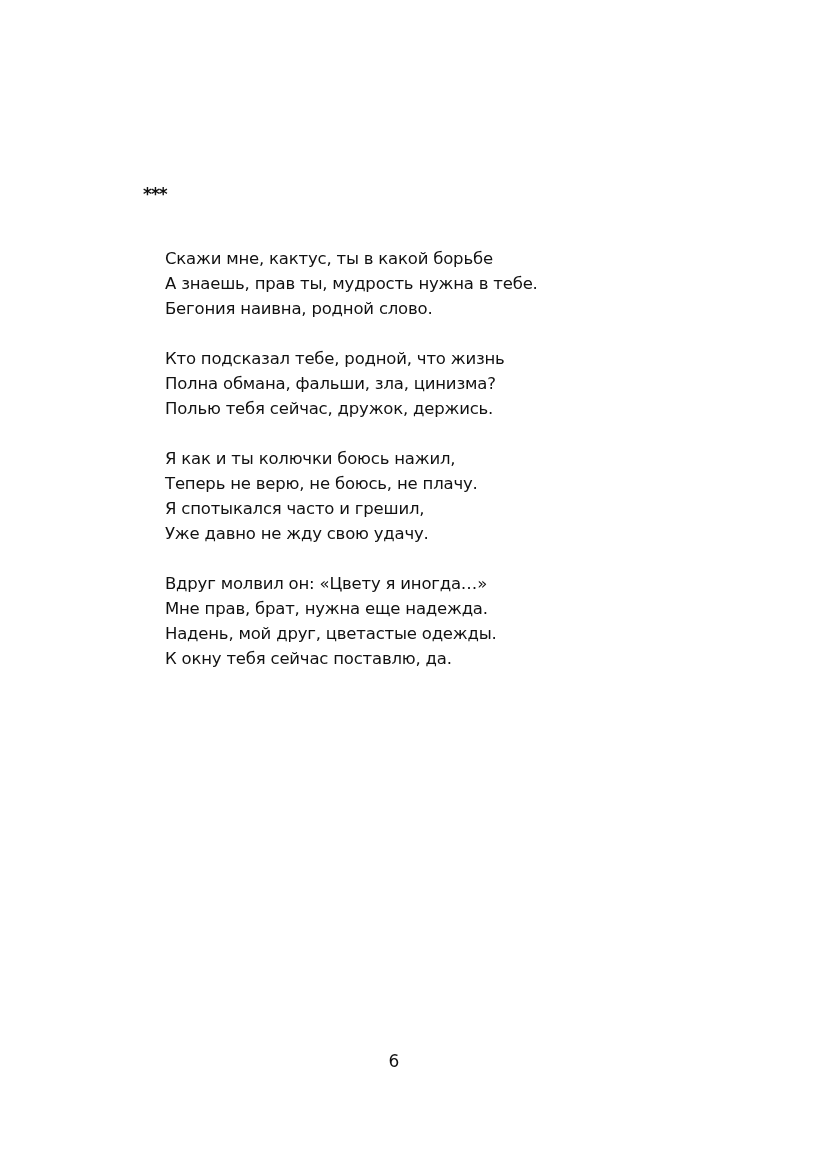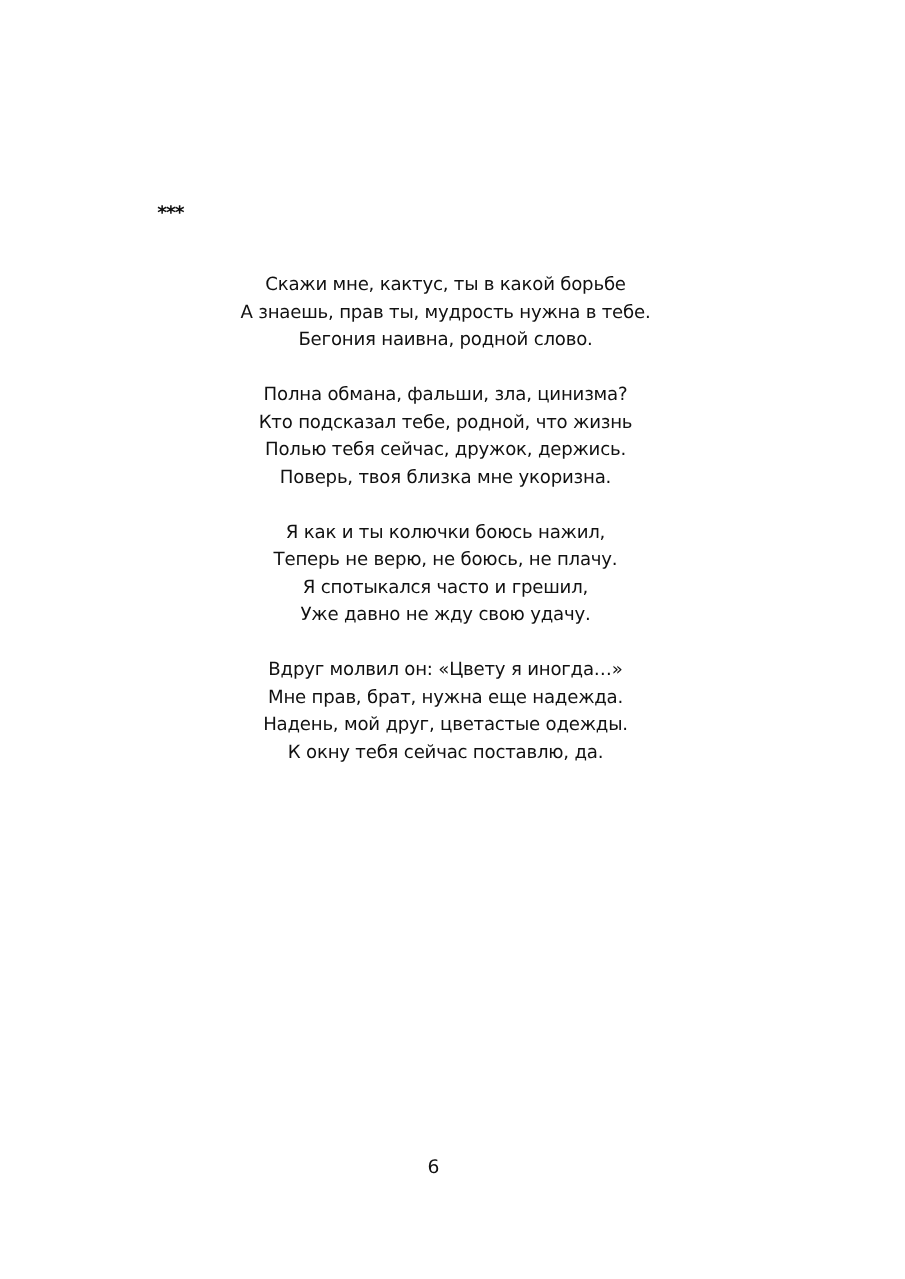--- a/index.html
+++ b/index.html
@@ -45,7 +45,6 @@
       line-height: 25px;
       white-space: nowrap;
       letter-spacing: -0.2px;
-      text-align: center;
     }
     .page-number {
       position: absolute;

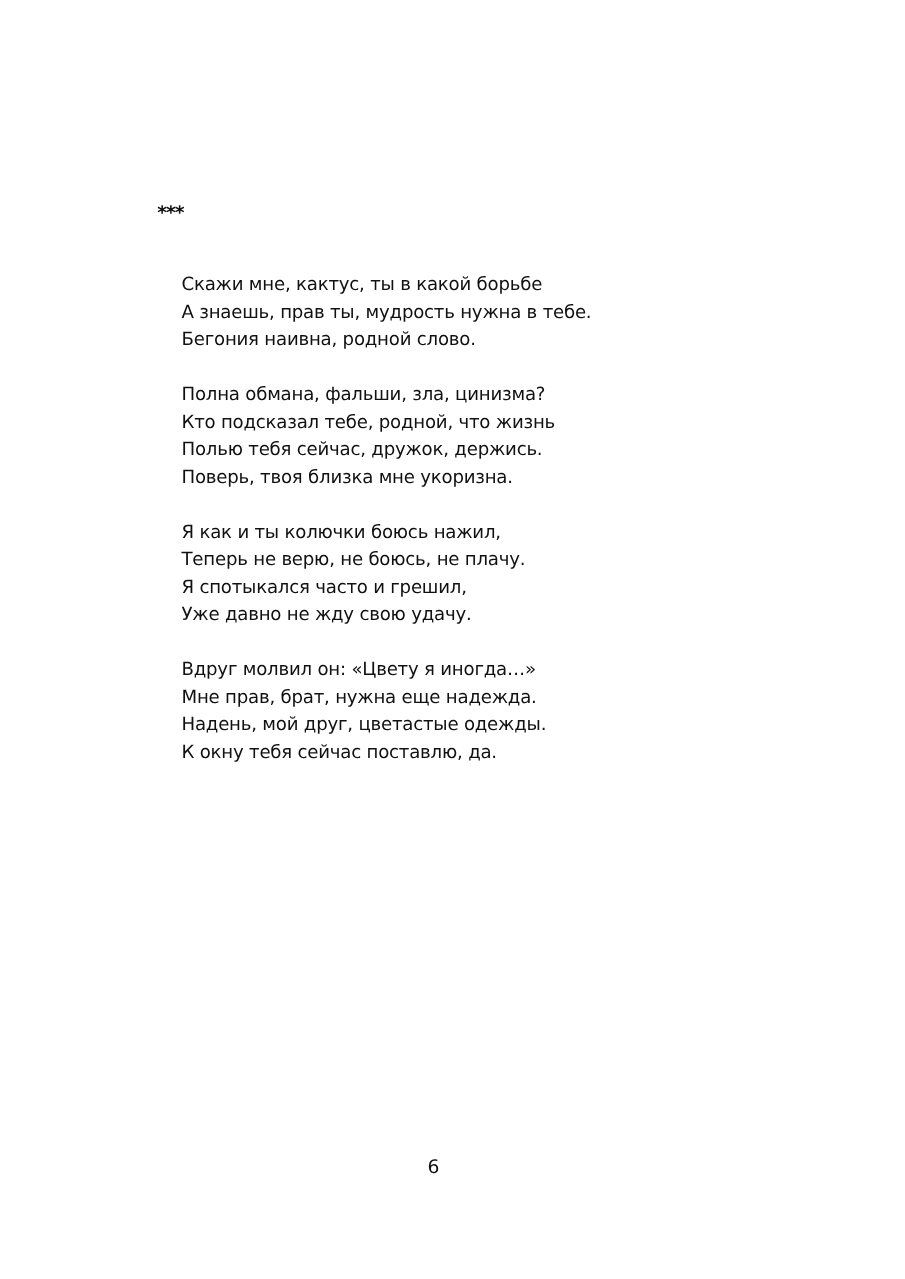--- a/index.html
+++ b/index.html
@@ -69,8 +69,8 @@
       <div class="line">Бегония наивна, родной слово.</div>
     </div>
     <div class="stanza">
+      <div class="line">Кто подсказал тебе, родной, что жизнь</div>
       <div class="line">Полна обмана, фальши, зла, цинизма?</div>
-      <div class="line">Кто подсказал тебе, родной, что жизнь</div>
       <div class="line">Полью тебя сейчас, дружок, держись.</div>
       <div class="line">Поверь, твоя близка мне укоризна.</div>
     </div>

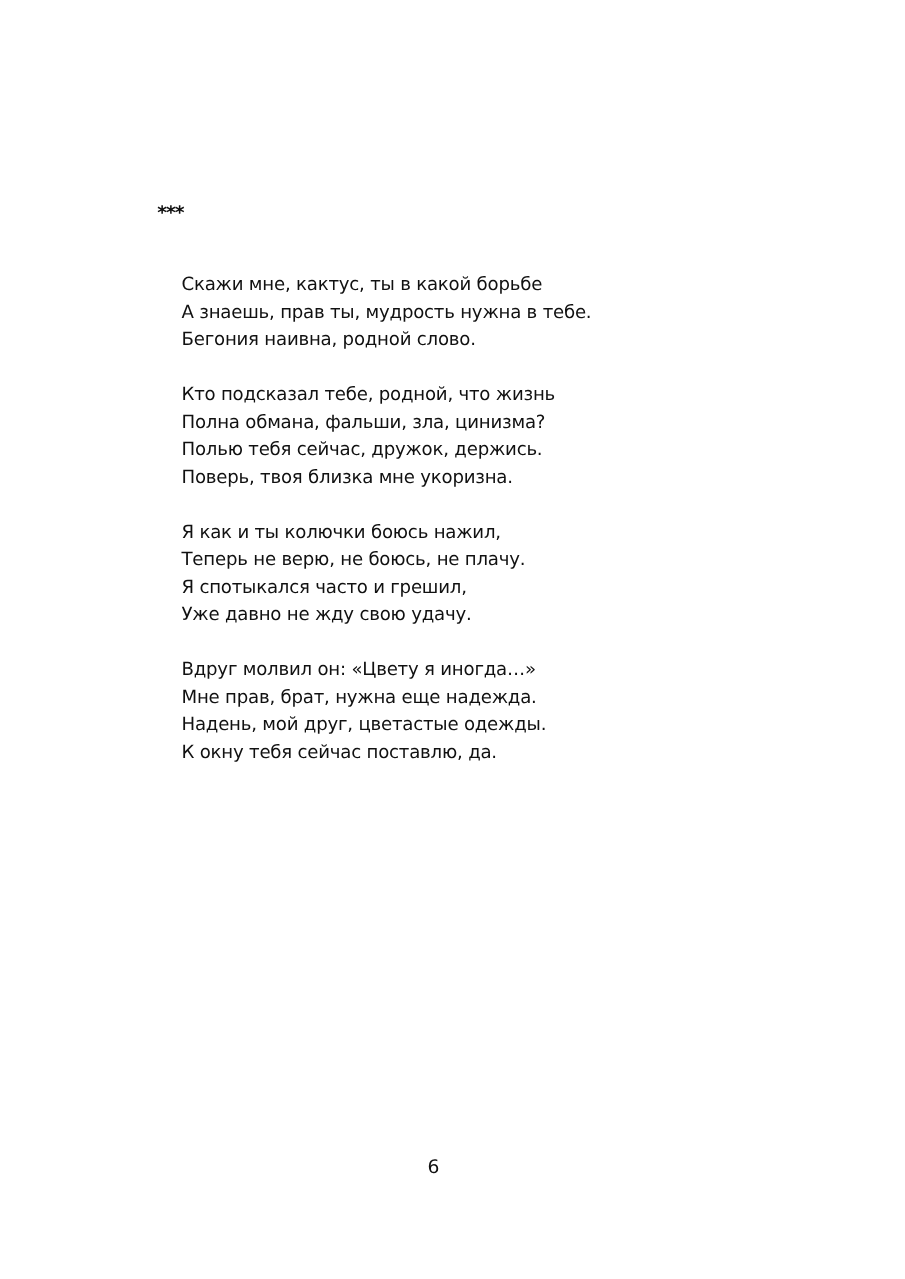--- a/index.html
+++ b/index.html
@@ -72,7 +72,6 @@
       <div class="line">Кто подсказал тебе, родной, что жизнь</div>
       <div class="line">Полна обмана, фальши, зла, цинизма?</div>
       <div class="line">Полью тебя сейчас, дружок, держись.</div>
-      <div class="line">Поверь, твоя близка мне укоризна.</div>
     </div>
     <div class="stanza">
       <div class="line">Я как и ты колючки боюсь нажил,</div>

